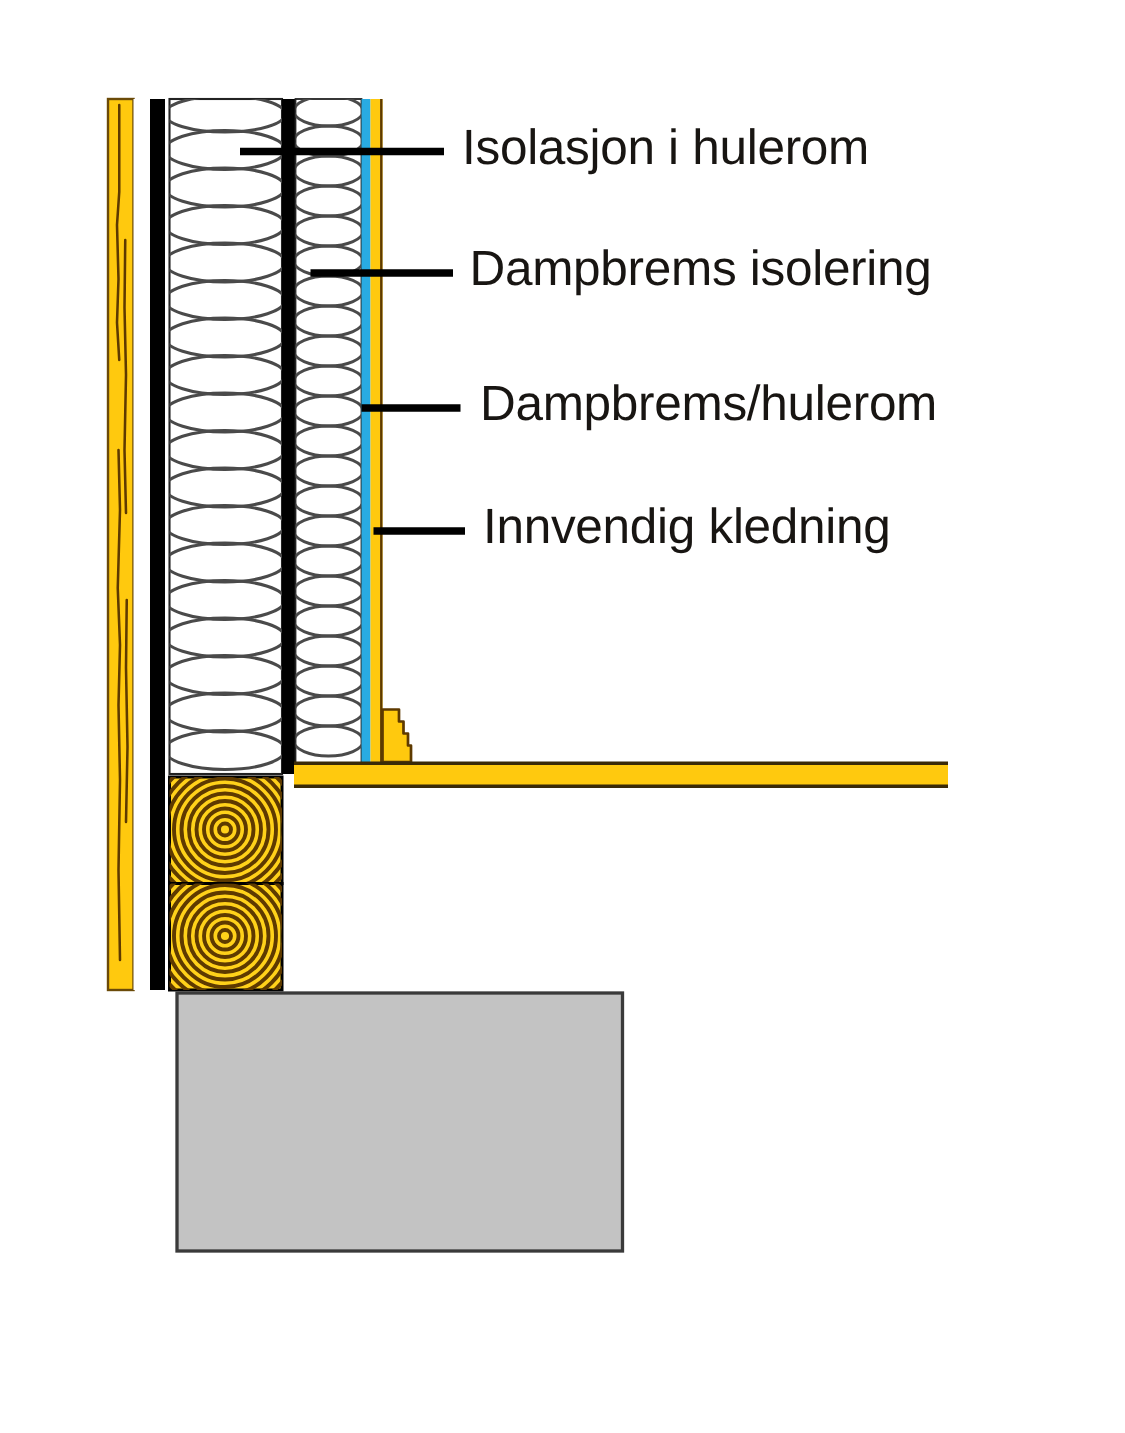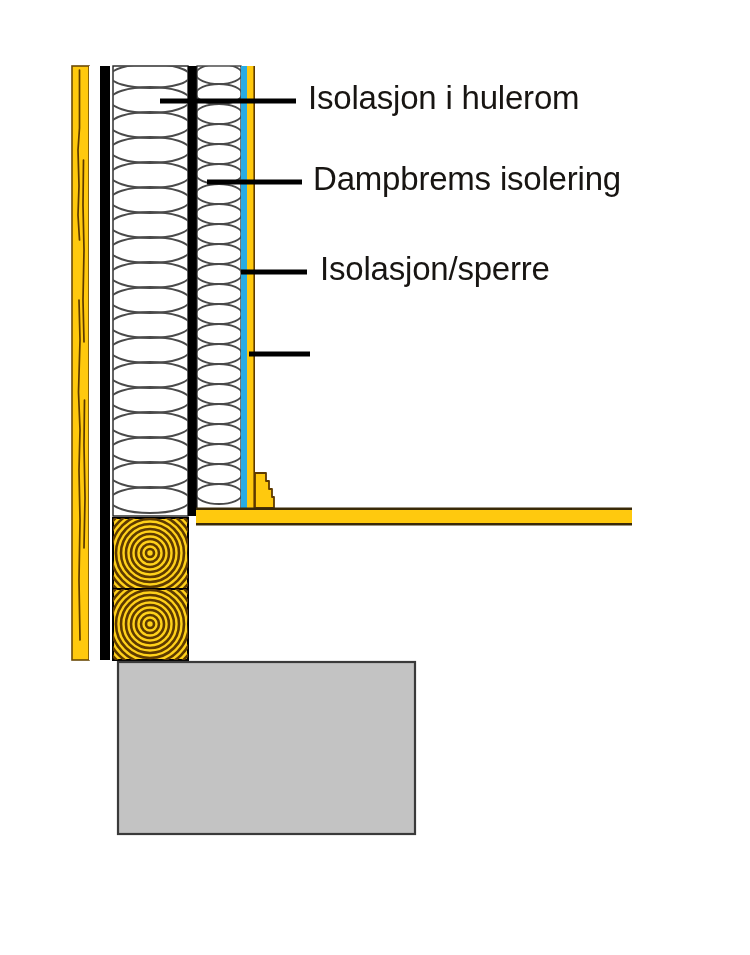--- a/index.html
+++ b/index.html
@@ -209,7 +209,7 @@
 
   <div class="callout-label" style="left:313px; top:162px;">Dampbrems isolering</div>
 
-  <div class="callout-label" style="left:320px; top:252px;">Isolasjon/sperre</div>
+  <div class="callout-label" style="left:320px; top:252px;">Dampbrems/hulerom</div>
 
 
 </div>

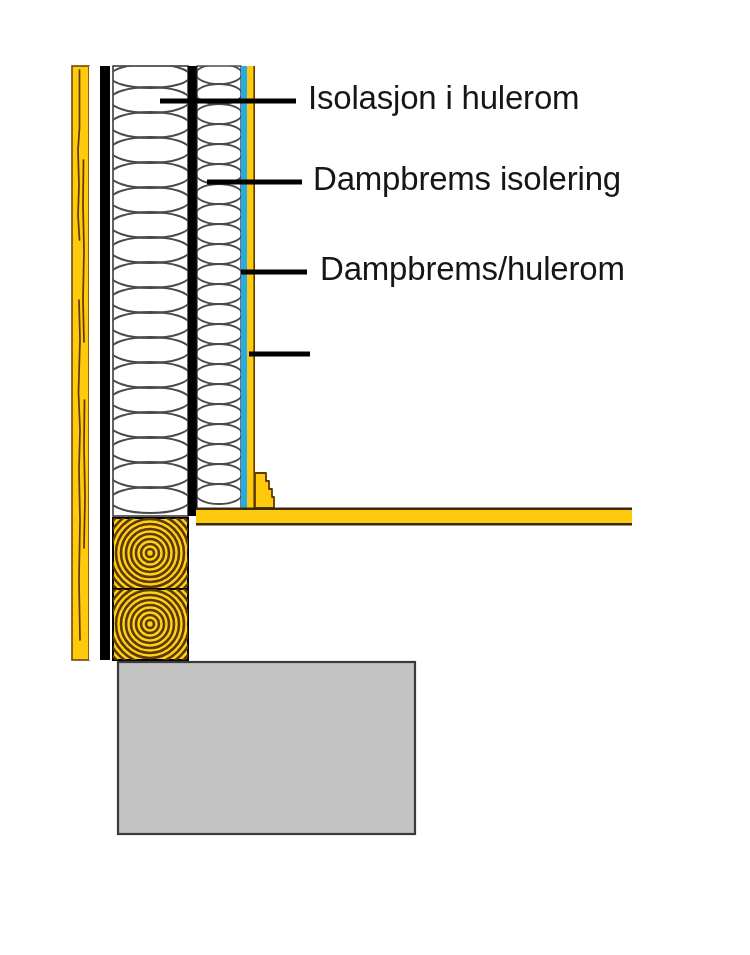--- a/index.html
+++ b/index.html
@@ -211,6 +211,7 @@
 
   <div class="callout-label" style="left:320px; top:252px;">Dampbrems/hulerom</div>
 
+  <div class="callout-label" style="left:322px; top:334px;">Innvendig kledning</div>
 
 </div>
 

